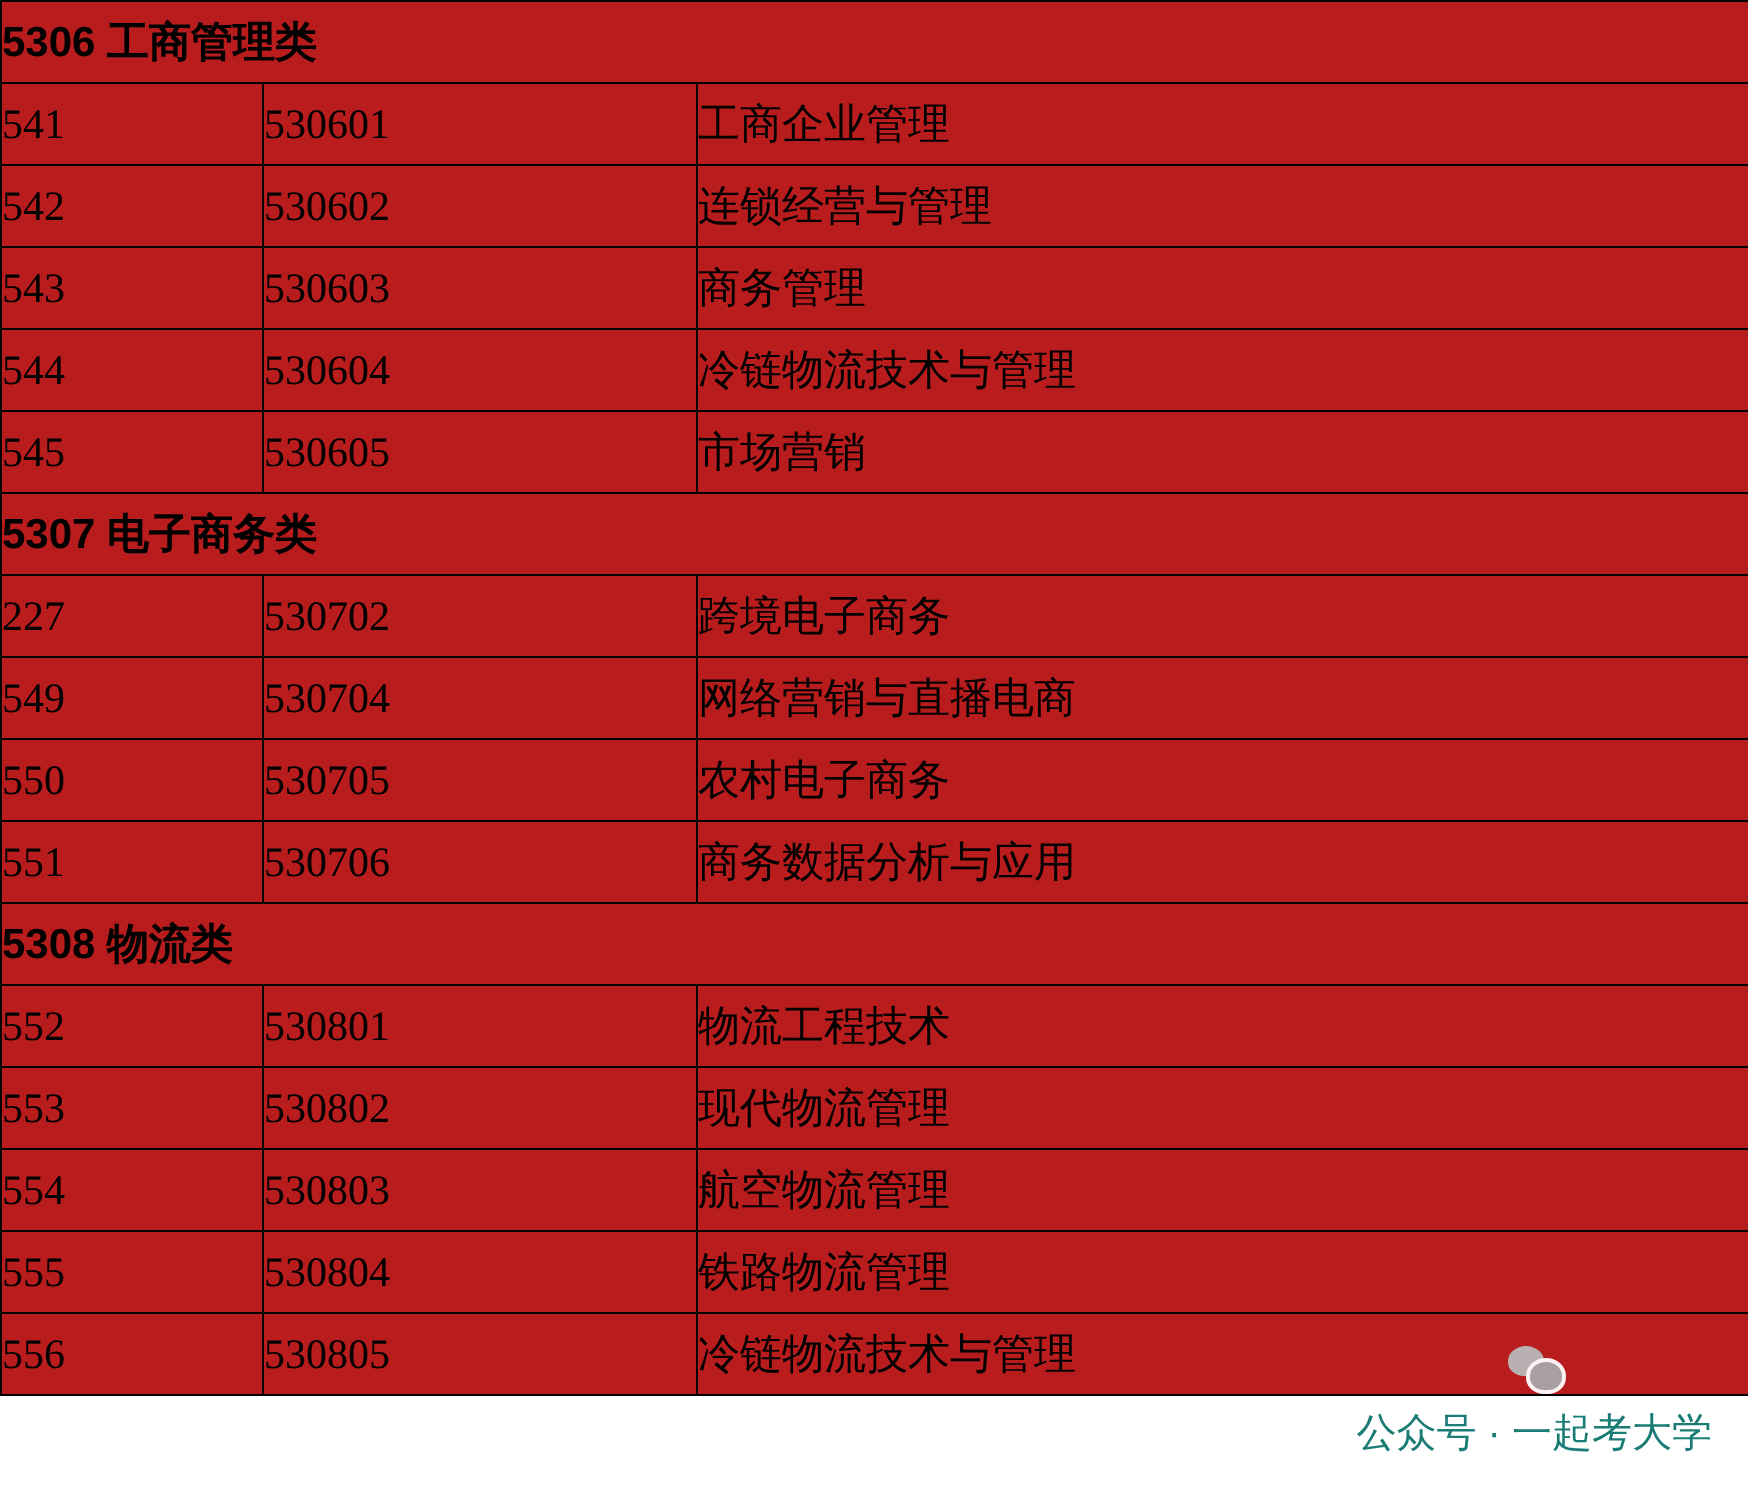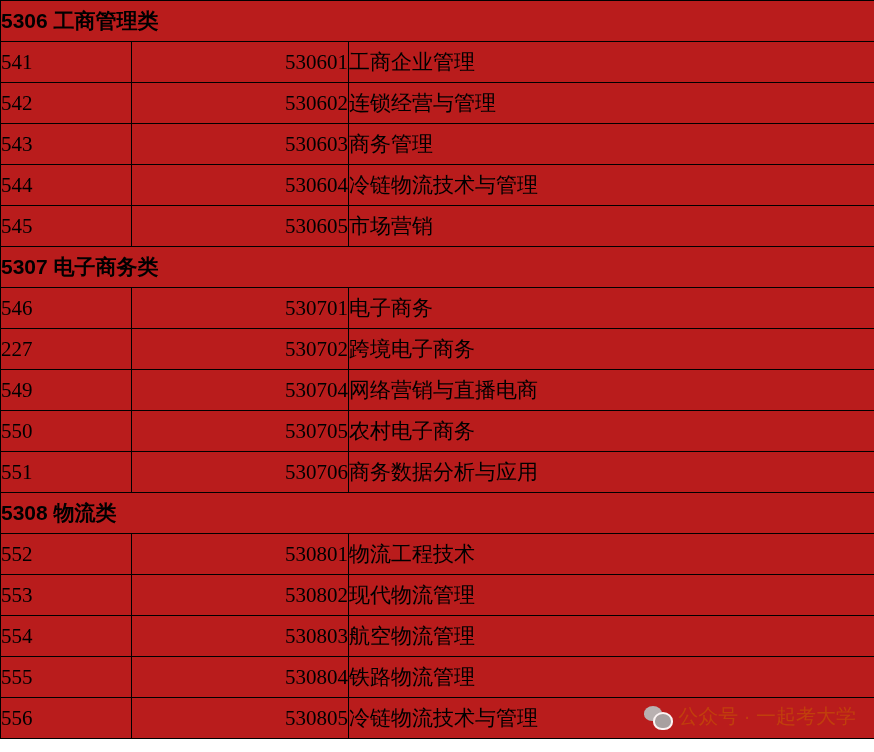--- a/index.html
+++ b/index.html
@@ -37,7 +37,7 @@
     text-align: left;
   }
   td.code {
-    text-align: right;
+    text-align: left;
   }
   td.name {
     text-align: left;

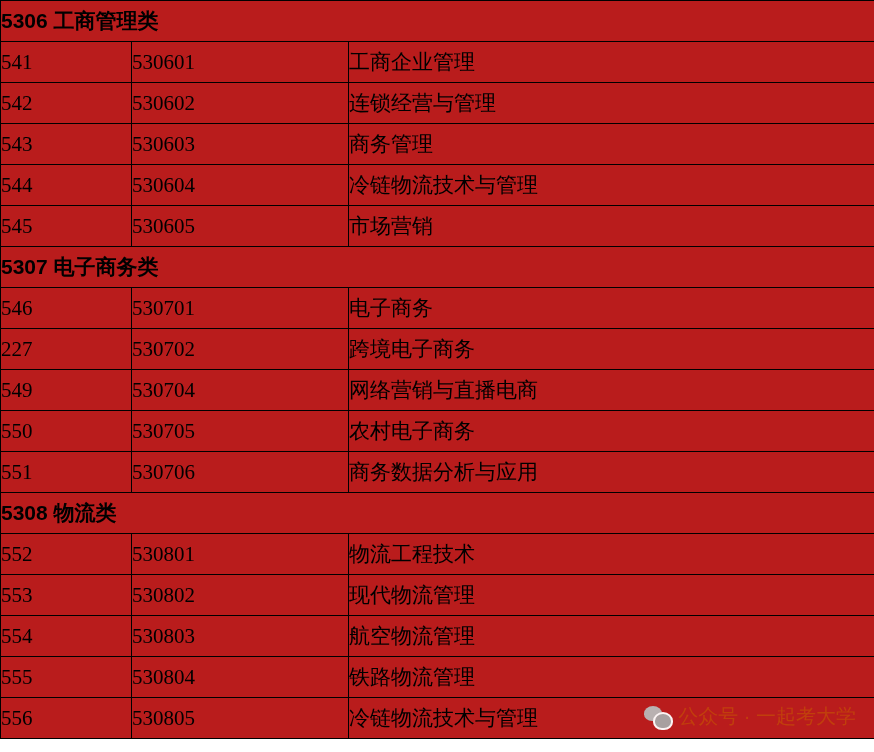--- a/index.html
+++ b/index.html
@@ -130,11 +130,6 @@
       <td colspan="3">5307 电子商务类</td>
     </tr>
     <tr>
-      <td class="num">546</td>
-      <td class="code">530701</td>
-      <td class="name">电子商务</td>
-    </tr>
-    <tr>
       <td class="num">227</td>
       <td class="code">530702</td>
       <td class="name">跨境电子商务</td>

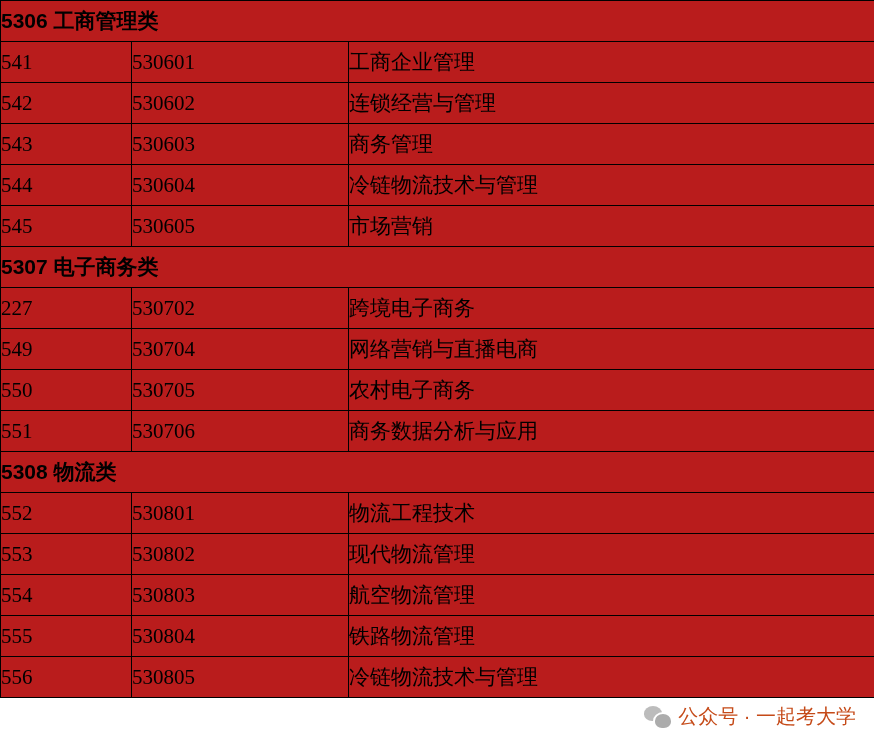--- a/index.html
+++ b/index.html
@@ -58,11 +58,12 @@
     display: flex;
     align-items: center;
     gap: 8px;
-    color: #c2410c;
+    color: #0f766e;
     font-size: 20px;
     font-family: "Liberation Sans", "DejaVu Sans", sans-serif;
     opacity: 0.95;
     pointer-events: none;
+    flex-direction: column;
   }
   .wechat-icon {
     width: 26px;

